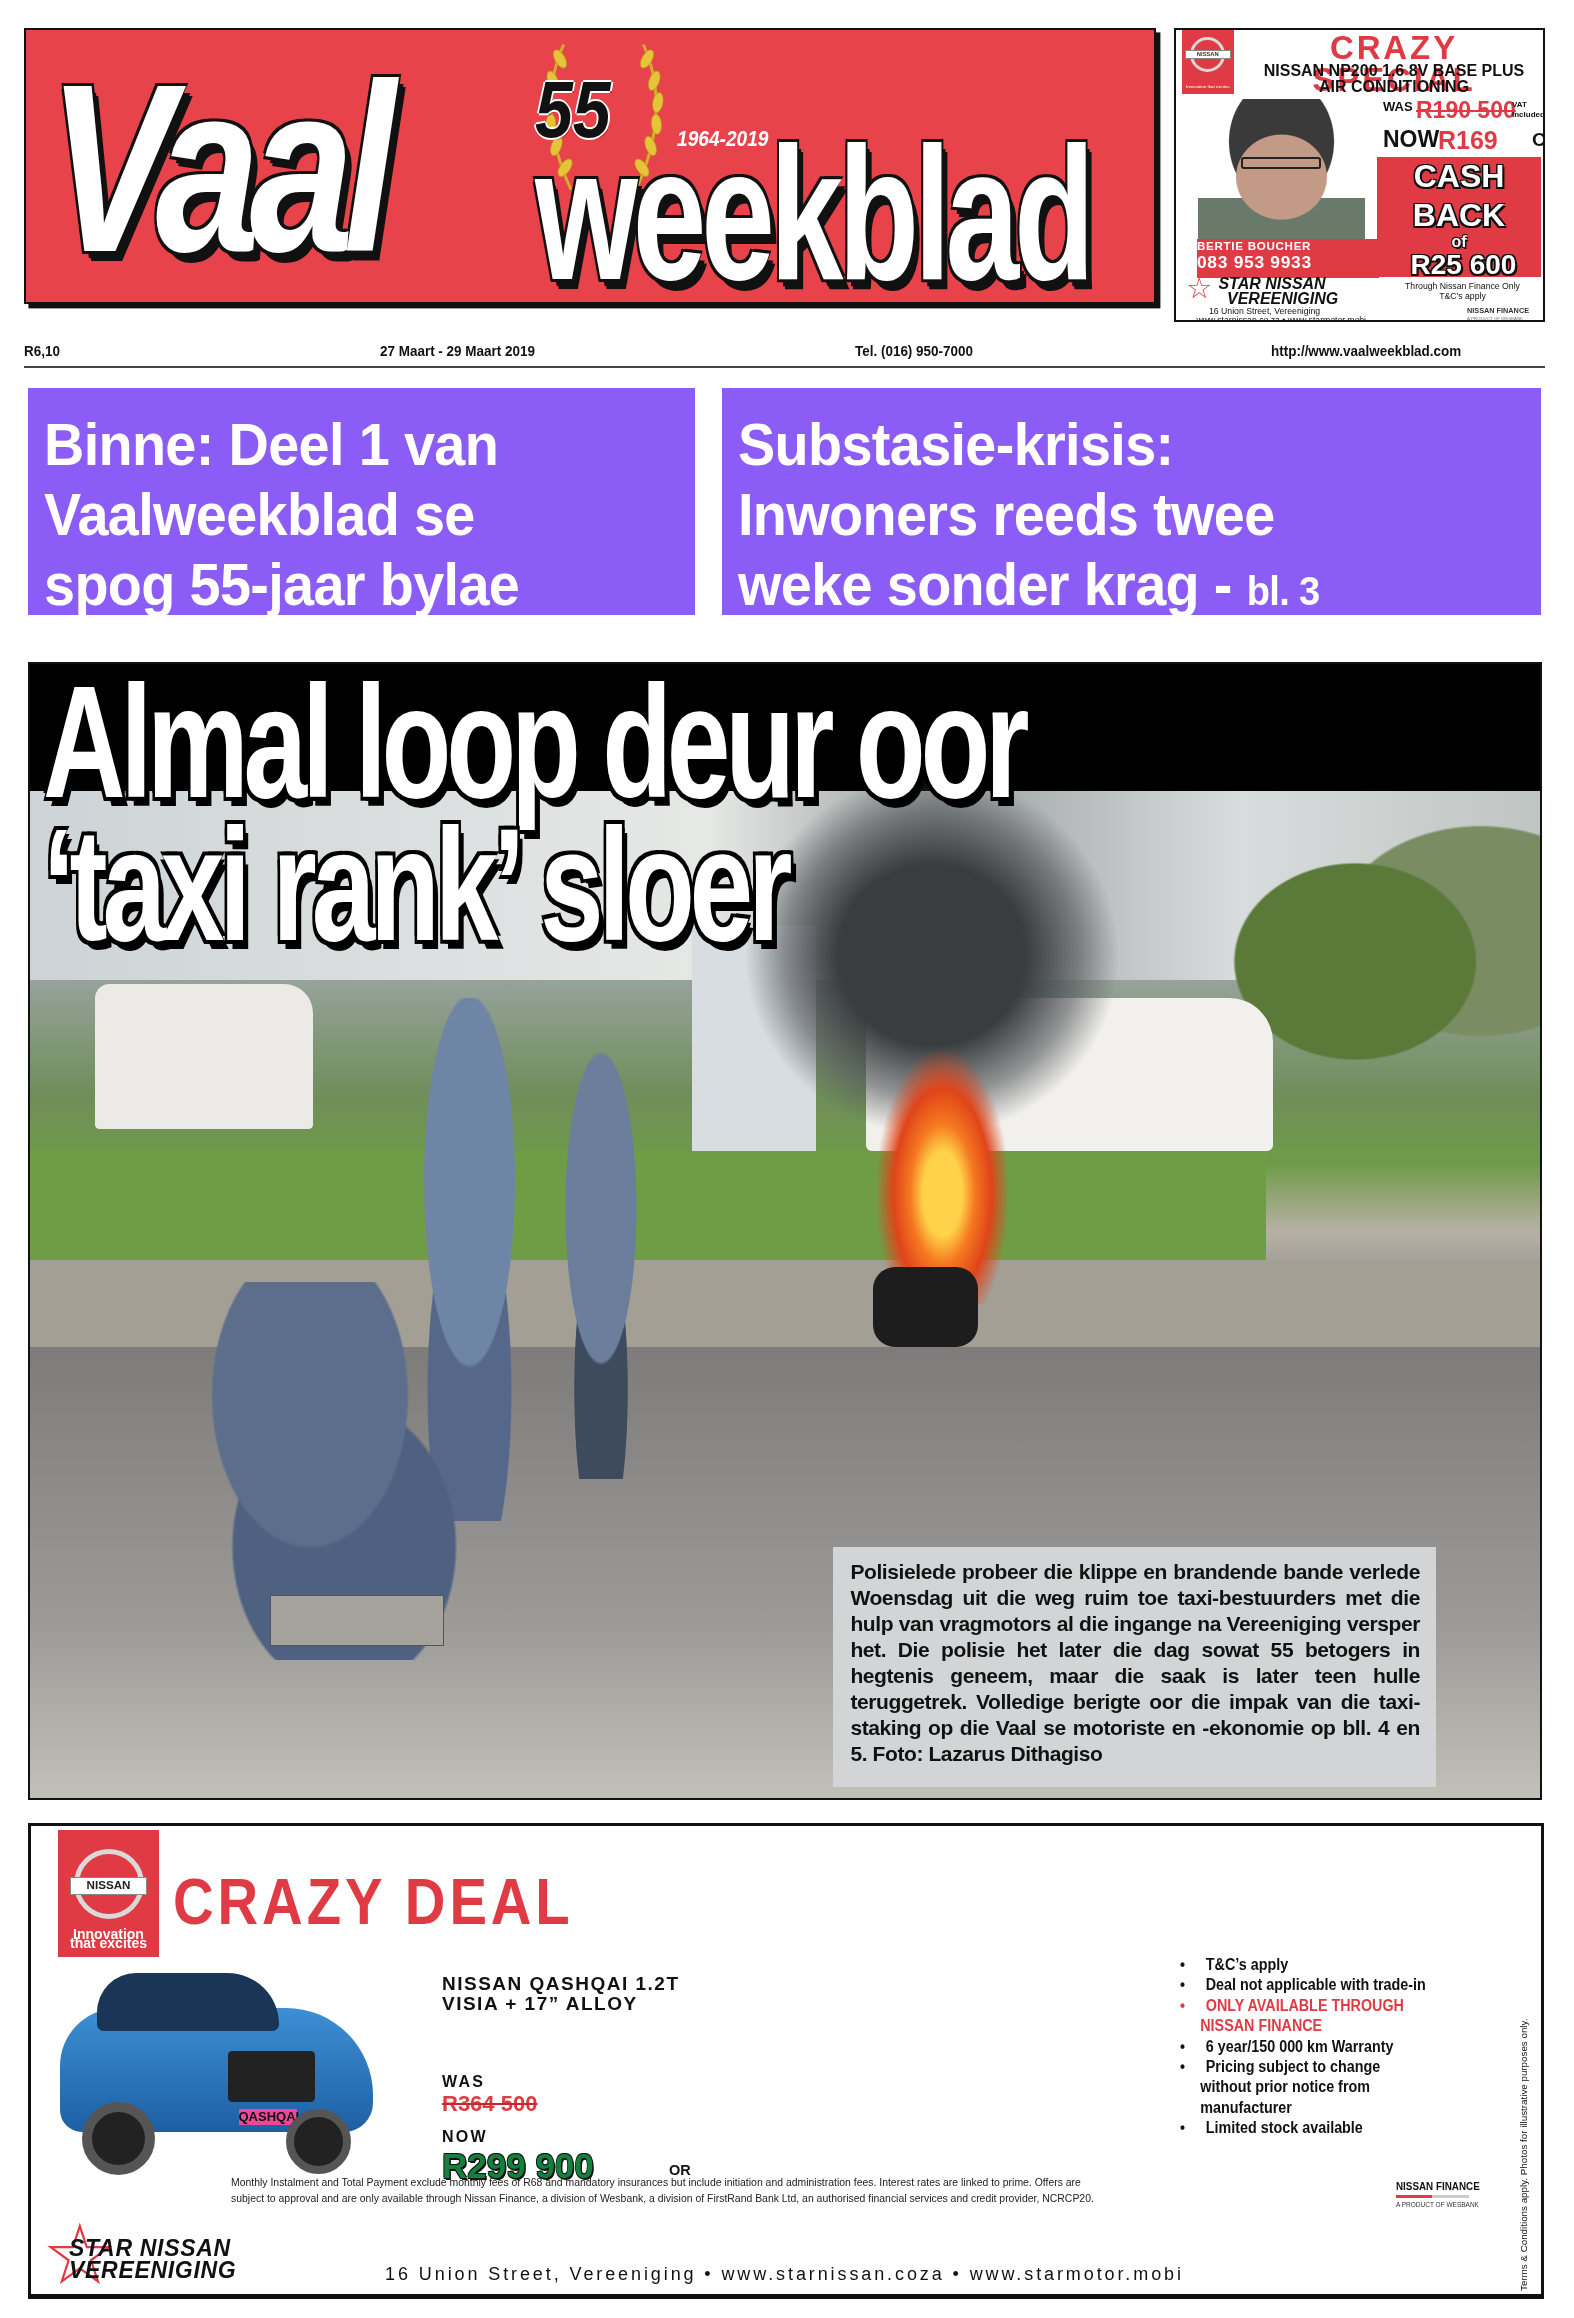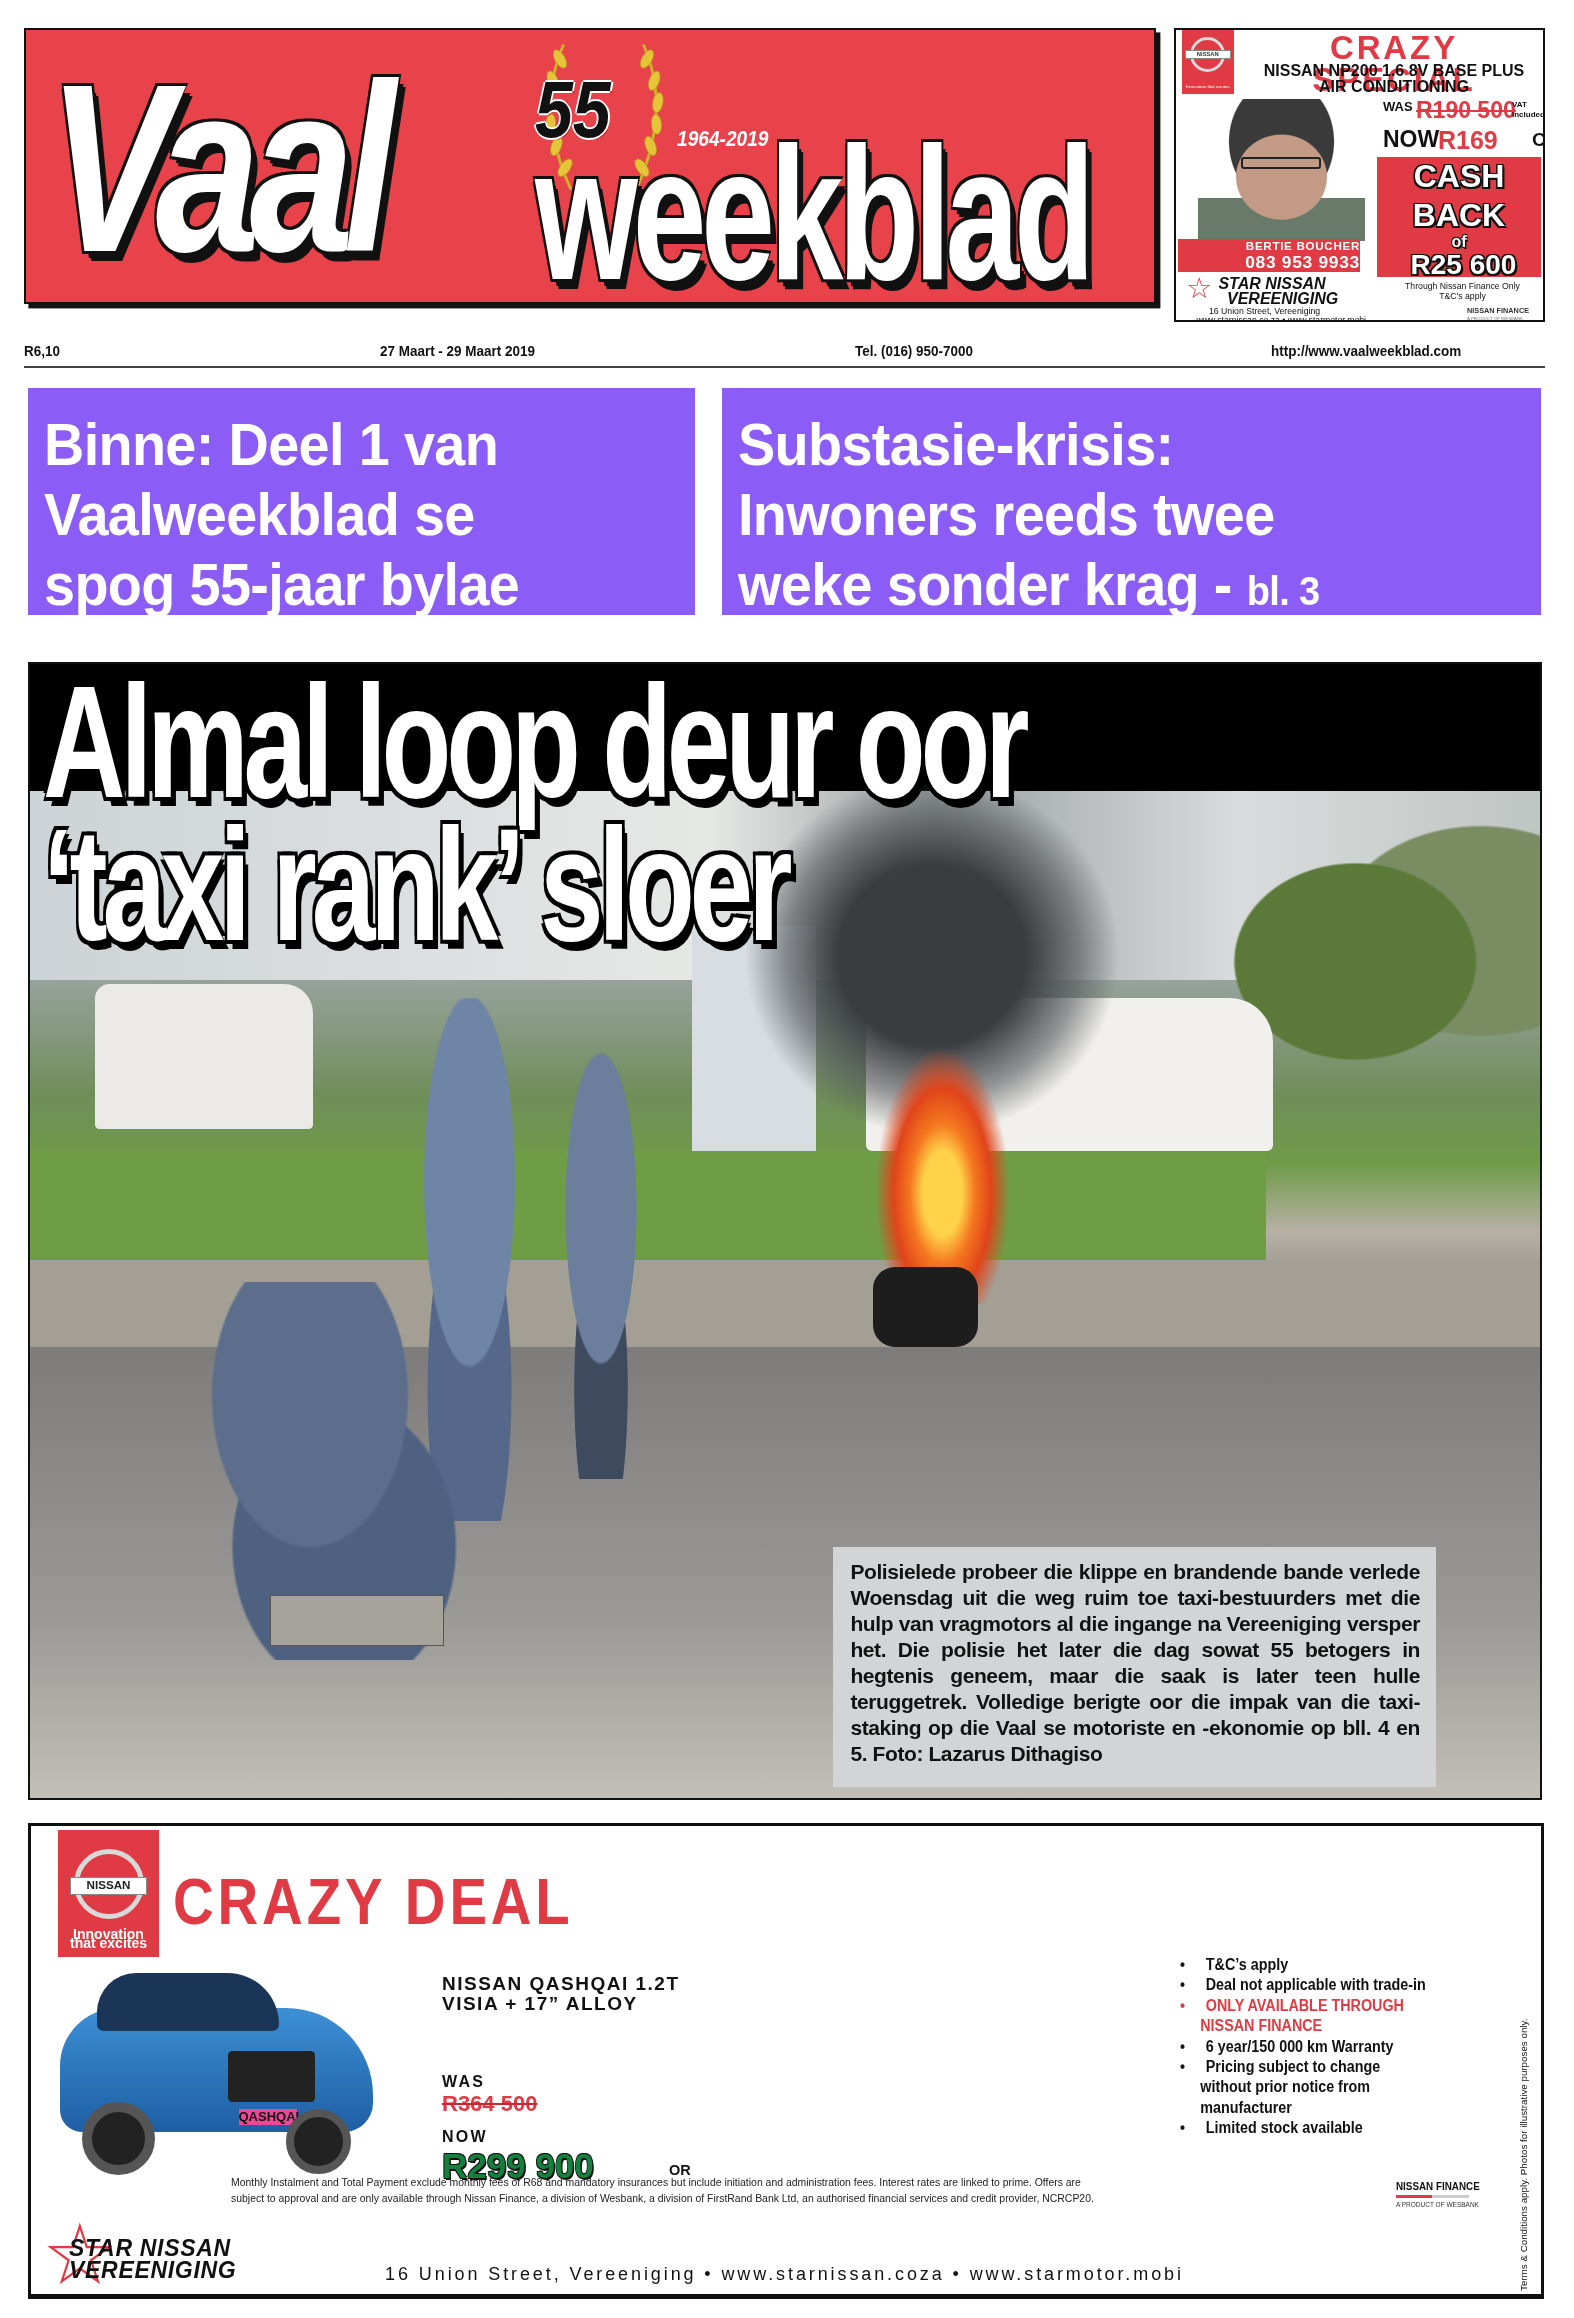--- a/index.html
+++ b/index.html
@@ -99,7 +99,7 @@
   .ad-top .cb-amt { display: block; font-weight: 900; font-size: 28px; line-height: 29px;
     text-shadow: -1.5px -1.5px 0 #111, 1.5px -1.5px 0 #111, -1.5px 1.5px 0 #111, 2.2px 2.2px 0 #111; margin-left: 9px; }
   .ad-top .rep-box {
-    position: absolute; left: 2px; top: 209px; width: 182px; height: 33px; background: #e03b44; color: #fff; text-align: right;
+    position: absolute; left: 21px; top: 209px; width: 182px; height: 39px; background: #e03b44; color: #fff; text-align: left;
   }
   .ad-top .rep-name { display: block; font-weight: 900; font-size: 11.6px; line-height: 14.5px; letter-spacing: 0.7px; }
   .ad-top .rep-phone { display: block; font-weight: 900; font-size: 17.4px; line-height: 17.4px; letter-spacing: 0.7px; }

